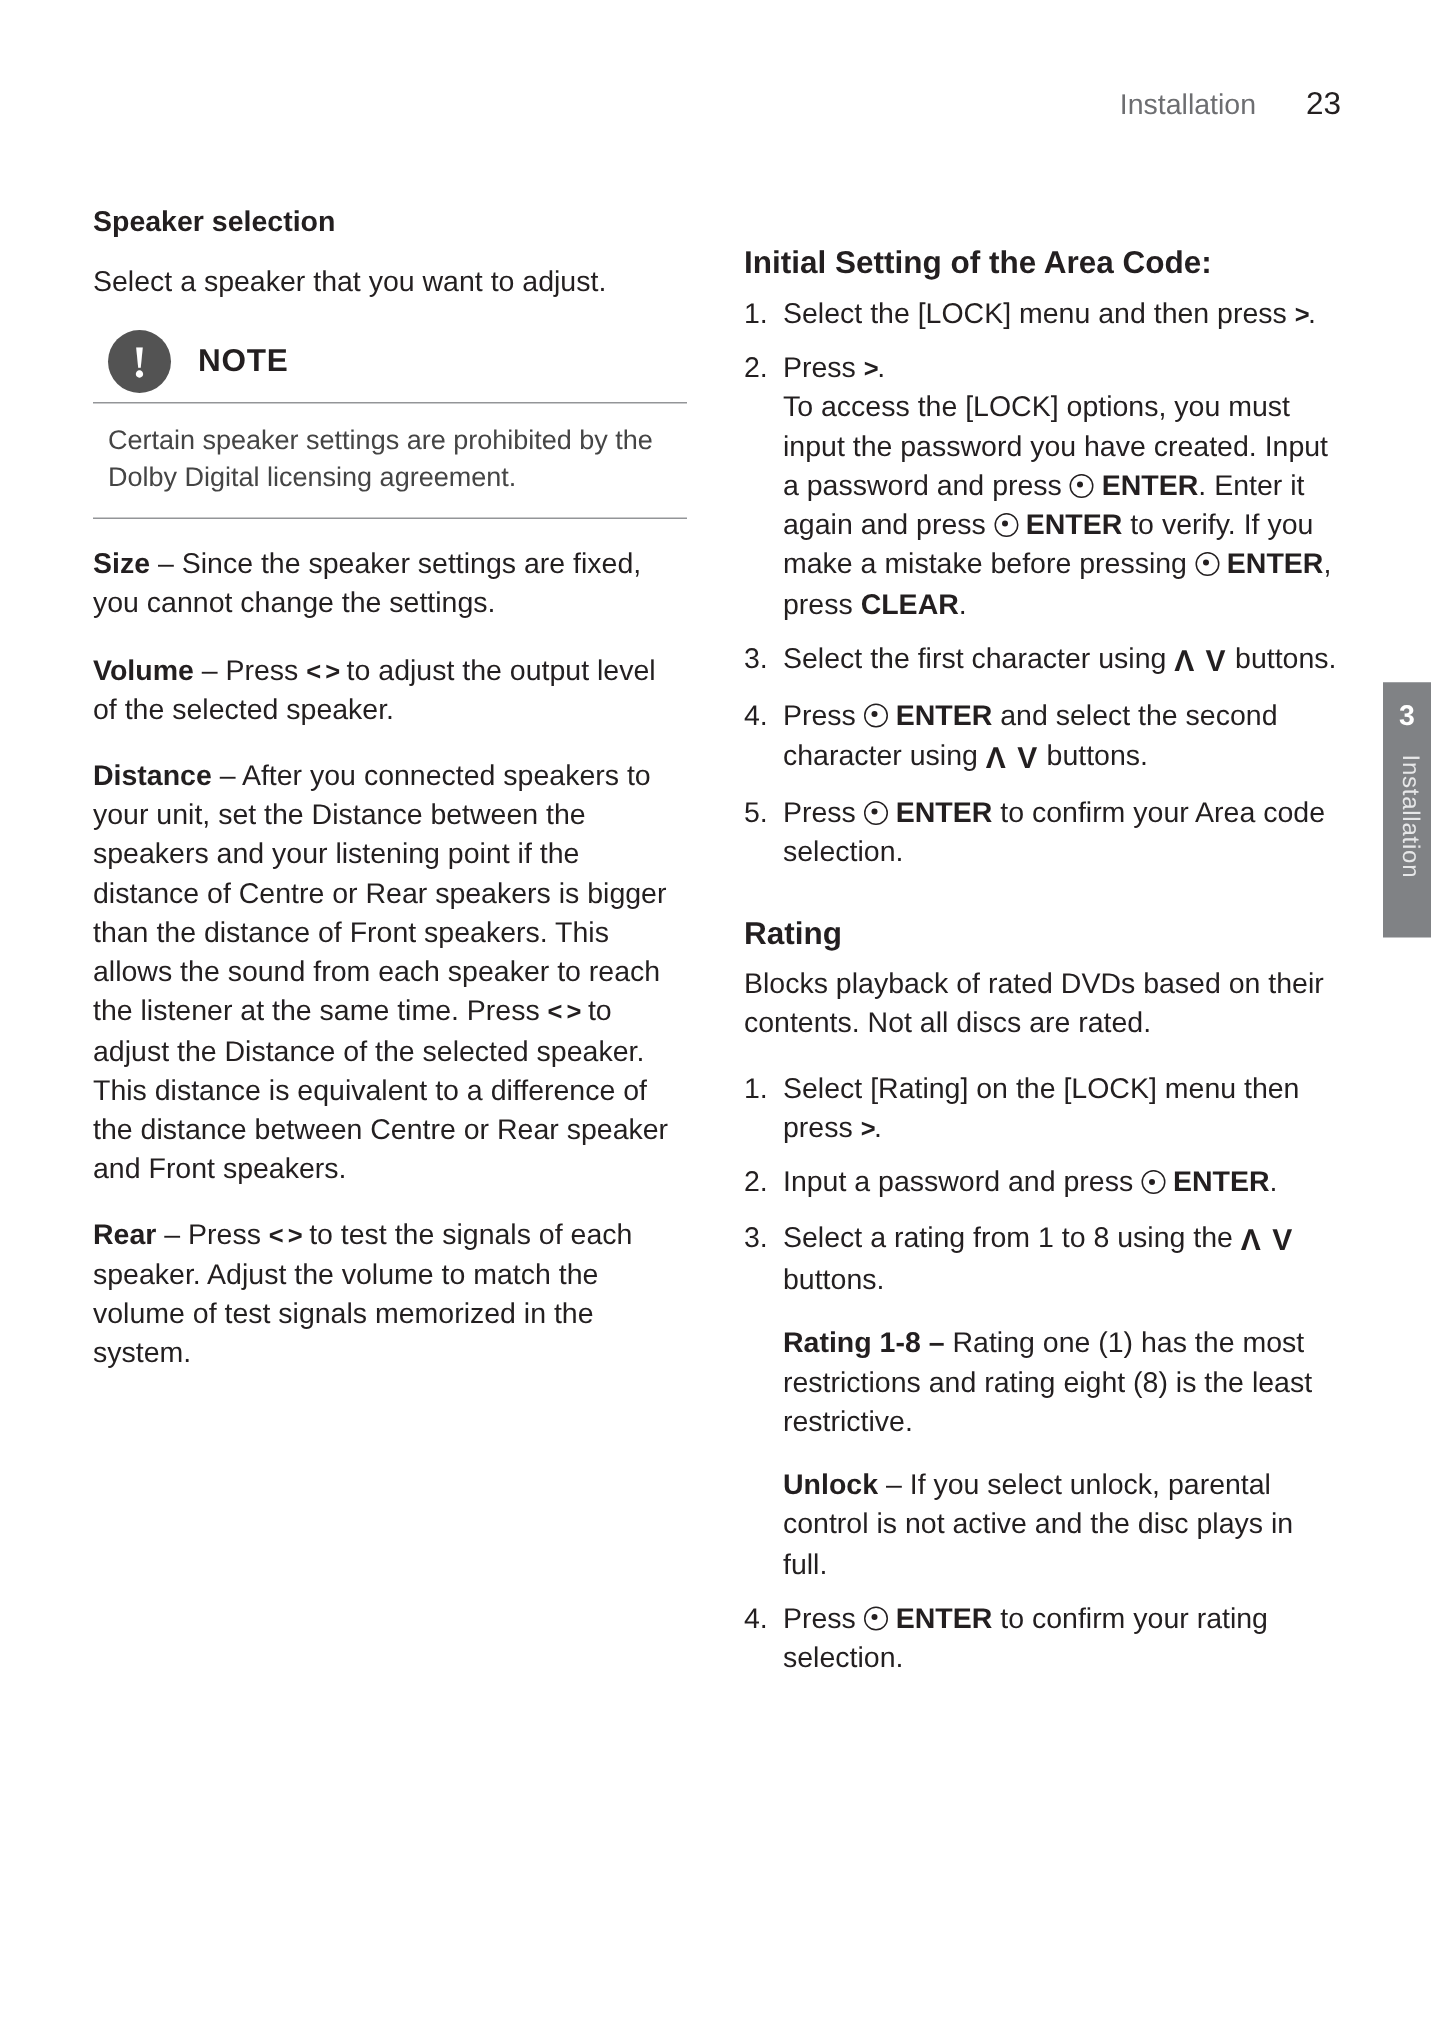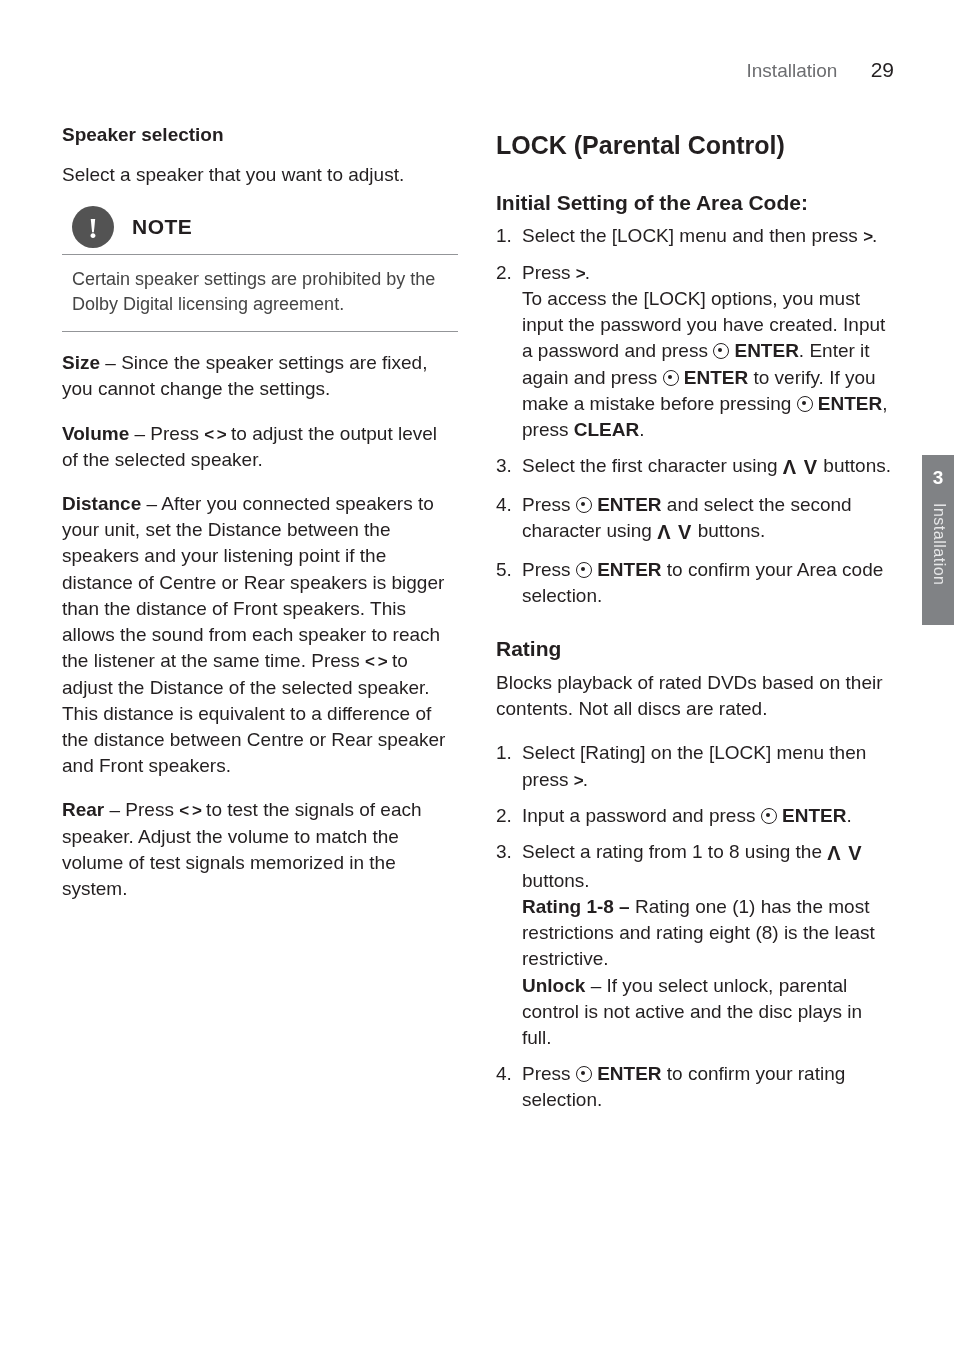--- a/index.html
+++ b/index.html
@@ -151,7 +151,7 @@
 
 <div class="header">
   <span class="title">Installation</span>
-  <span class="num">29</span>
+  <span class="num">23</span>
 </div>
 
 <div class="side-tab">

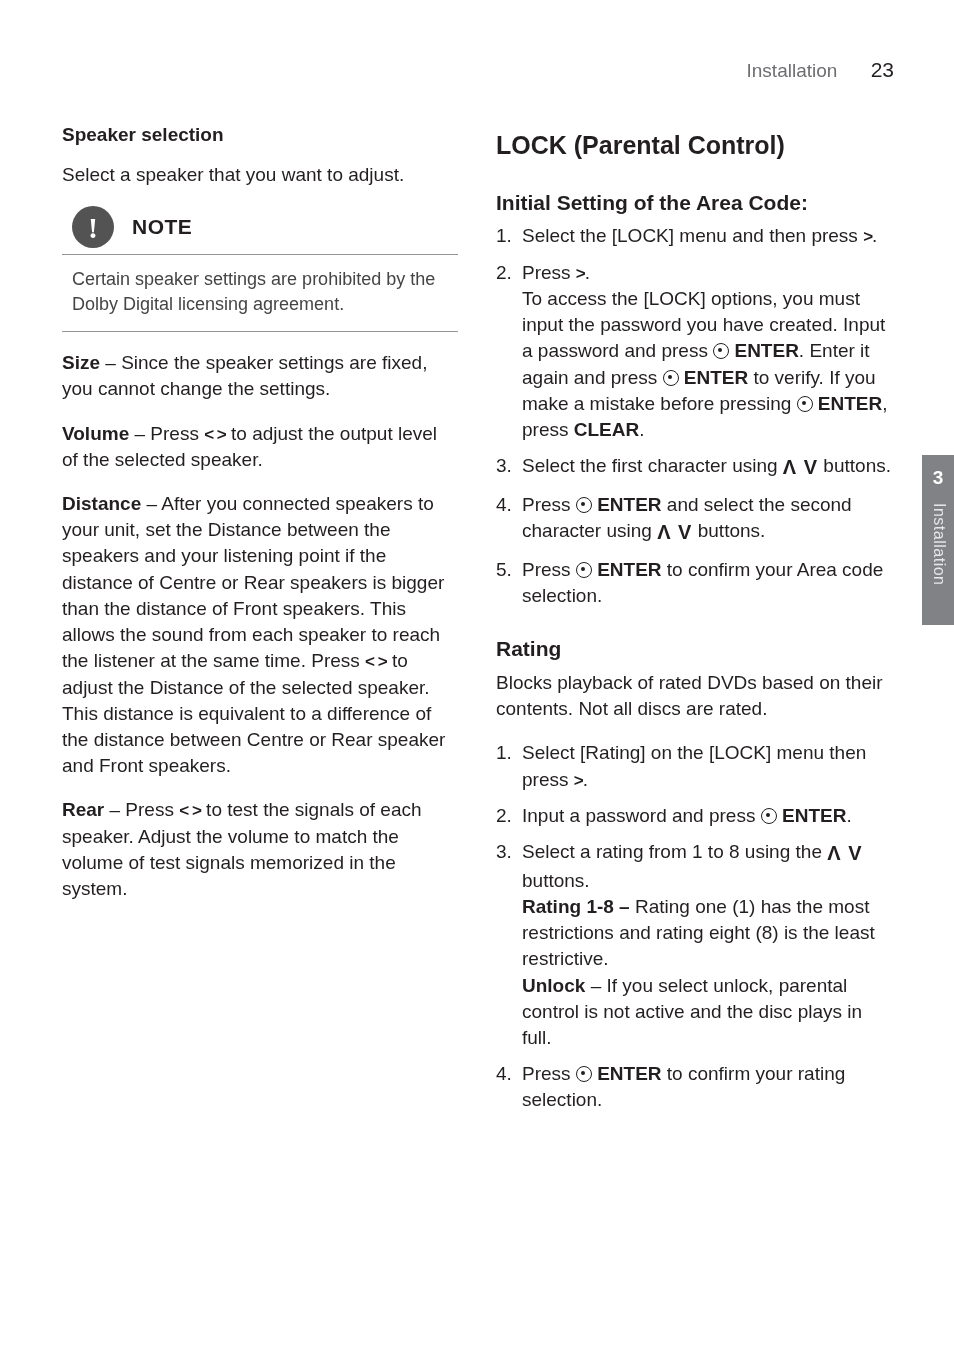--- a/index.html
+++ b/index.html
@@ -49,7 +49,7 @@
   }
   .page {
     position: absolute;
-    top: 122px;
+    top: 136px;
     left: 62px;
     width: 830px;
     display: flex;

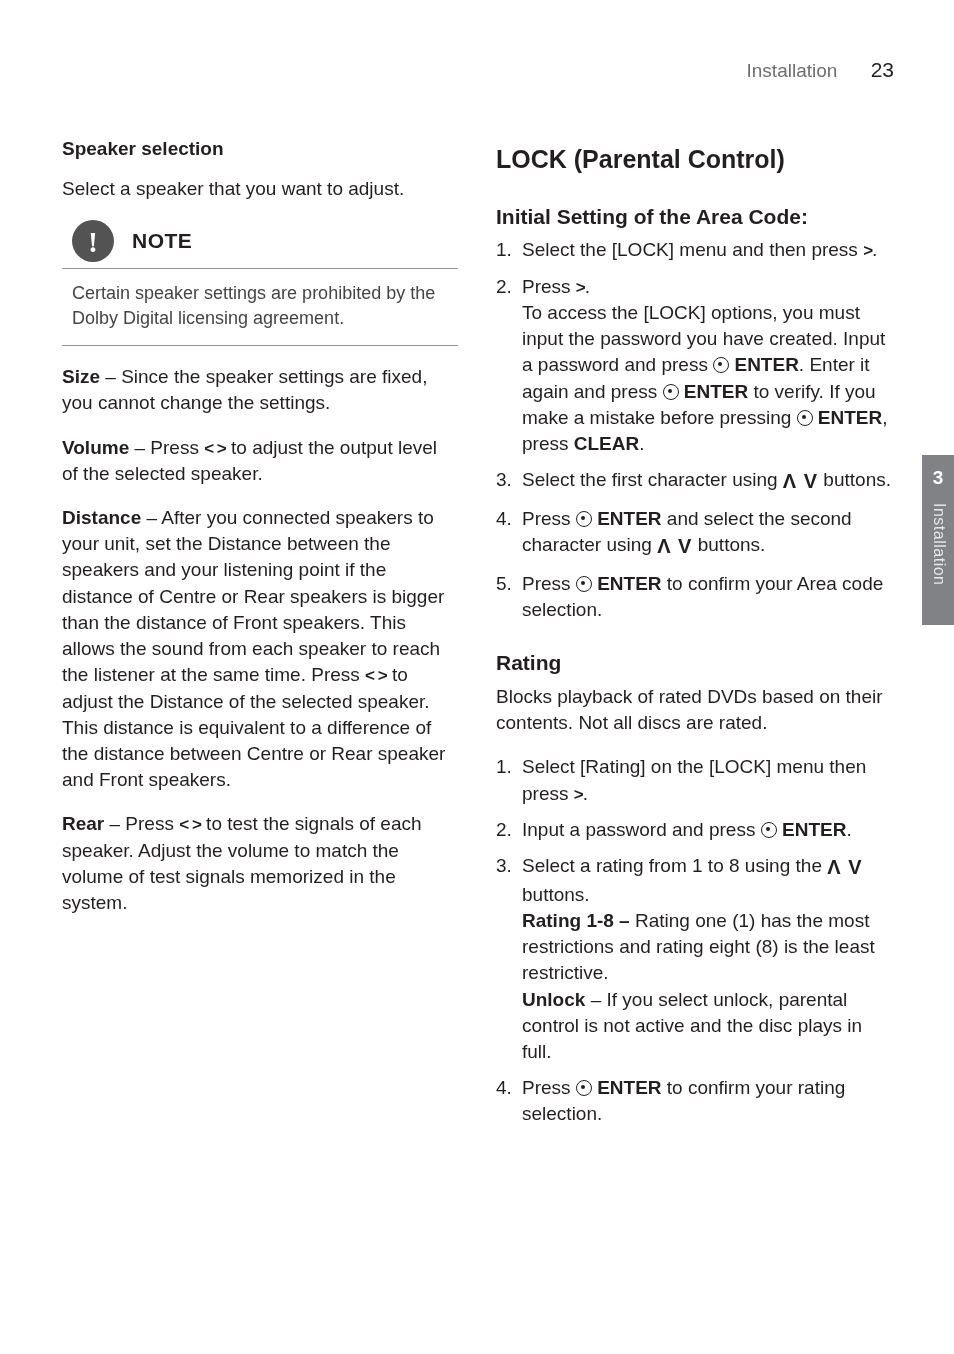--- a/index.html
+++ b/index.html
@@ -191,7 +191,6 @@
   </div>
 
   <div class="col">
-    <h1>LOCK (Parental Control)</h1>
 
     <h2>Initial Setting of the Area Code:</h2>
 

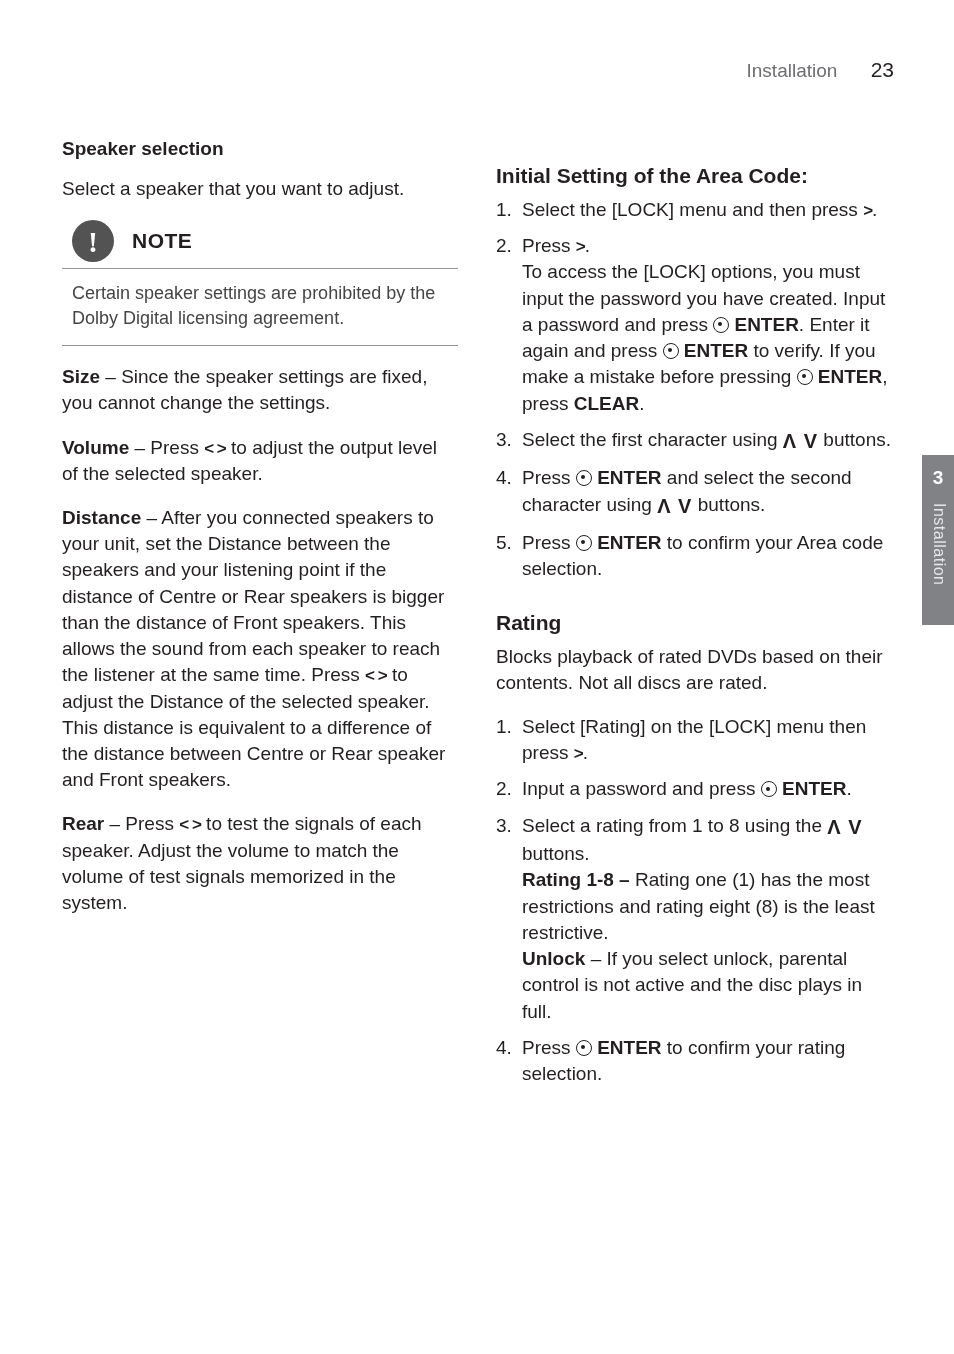--- a/index.html
+++ b/index.html
@@ -113,7 +113,7 @@
     flex-shrink: 0;
   }
   ol li .lc { flex: 1; }
-  .indent { margin-top: 0; }
+  .indent { margin-top: 16px; }
   .b { font-weight: 700; }
   .icon-enter {
     display: inline-block;

